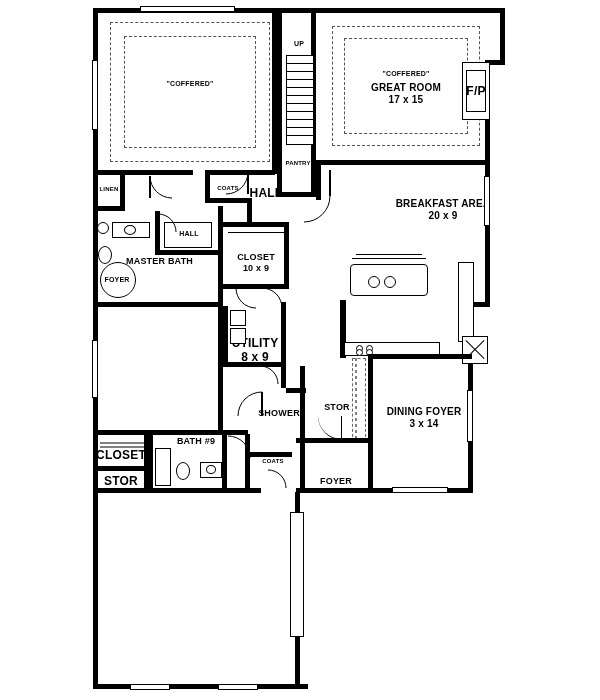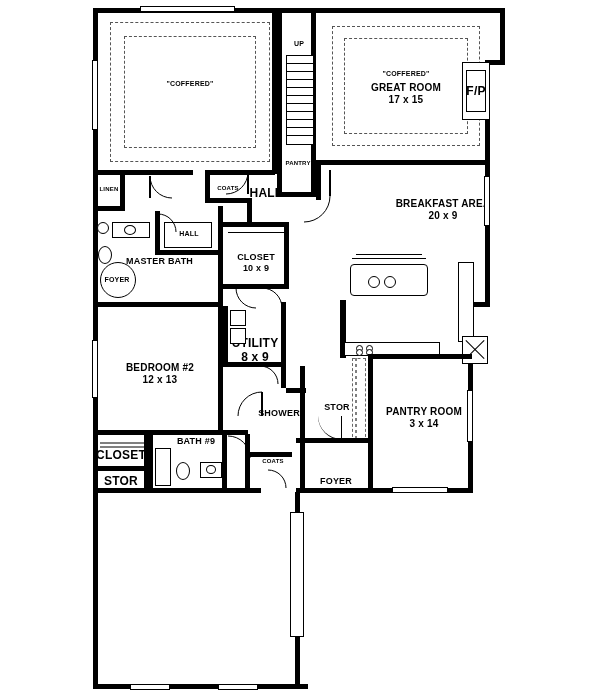--- a/index.html
+++ b/index.html
@@ -289,10 +289,6 @@
 
   <div class="wall" style="left:218px; top:306px; width:5px; height:126px;"></div>
   <div class="wall" style="left:93px; top:430px; width:130px; height:5px;"></div>
-  <div class="label s10" style="left:110px; top:362px; width:100px;">
-    <span class="l1">BEDROOM #2</span>
-    <span class="l2">12 x 13</span>
-  </div>
   <div class="fix" style="left:92px; top:340px; width:6px; height:58px;"></div>
 
   <div class="label s9" style="left:168px; top:436px; width:56px;">

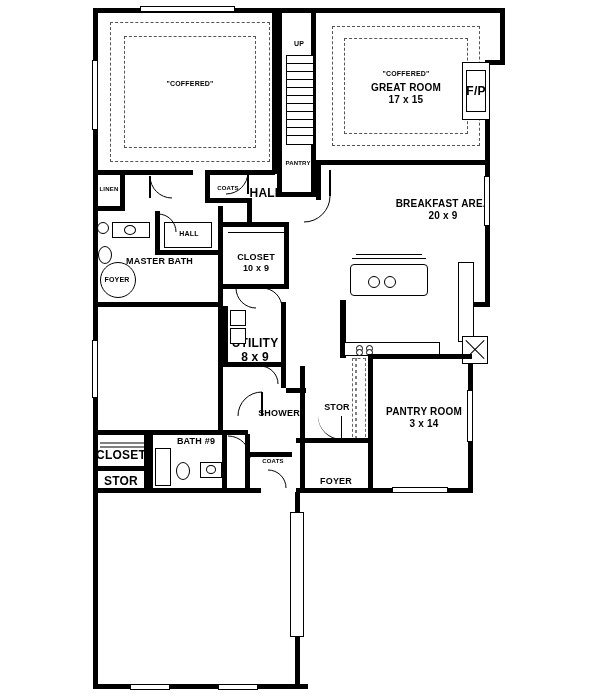--- a/index.html
+++ b/index.html
@@ -208,7 +208,7 @@
   <div class="wall" style="left:368px; top:358px; width:5px; height:134px;"></div>
   <div class="wall" style="left:368px; top:354px; width:104px; height:5px;"></div>
   <div class="label s10" style="left:378px; top:406px; width:92px;">
-    <span class="l1">PANTRY ROOM</span>
+    <span class="l1">DINING FOYER</span>
     <span class="l2">3 x 14</span>
   </div>
   <div class="fix" style="left:467px; top:390px; width:6px; height:52px;"></div>

